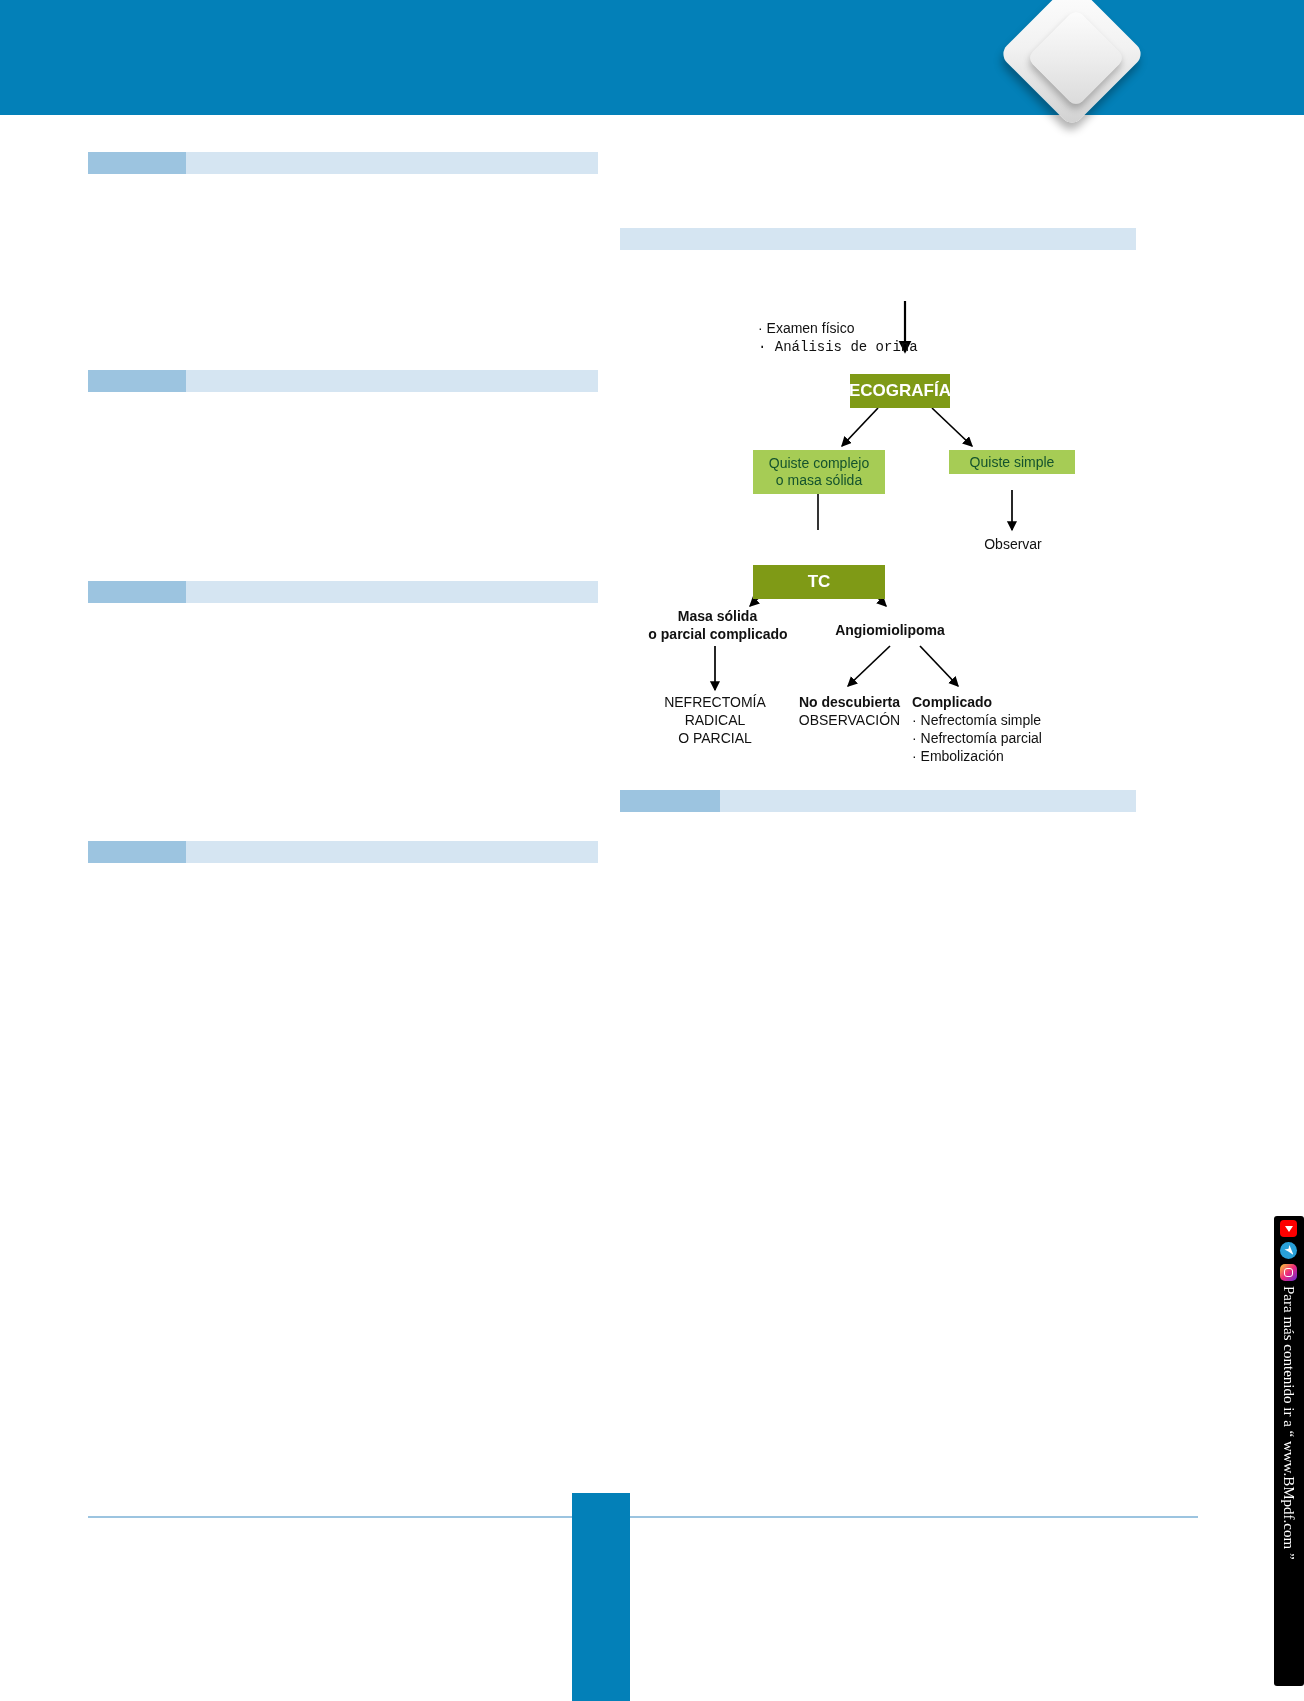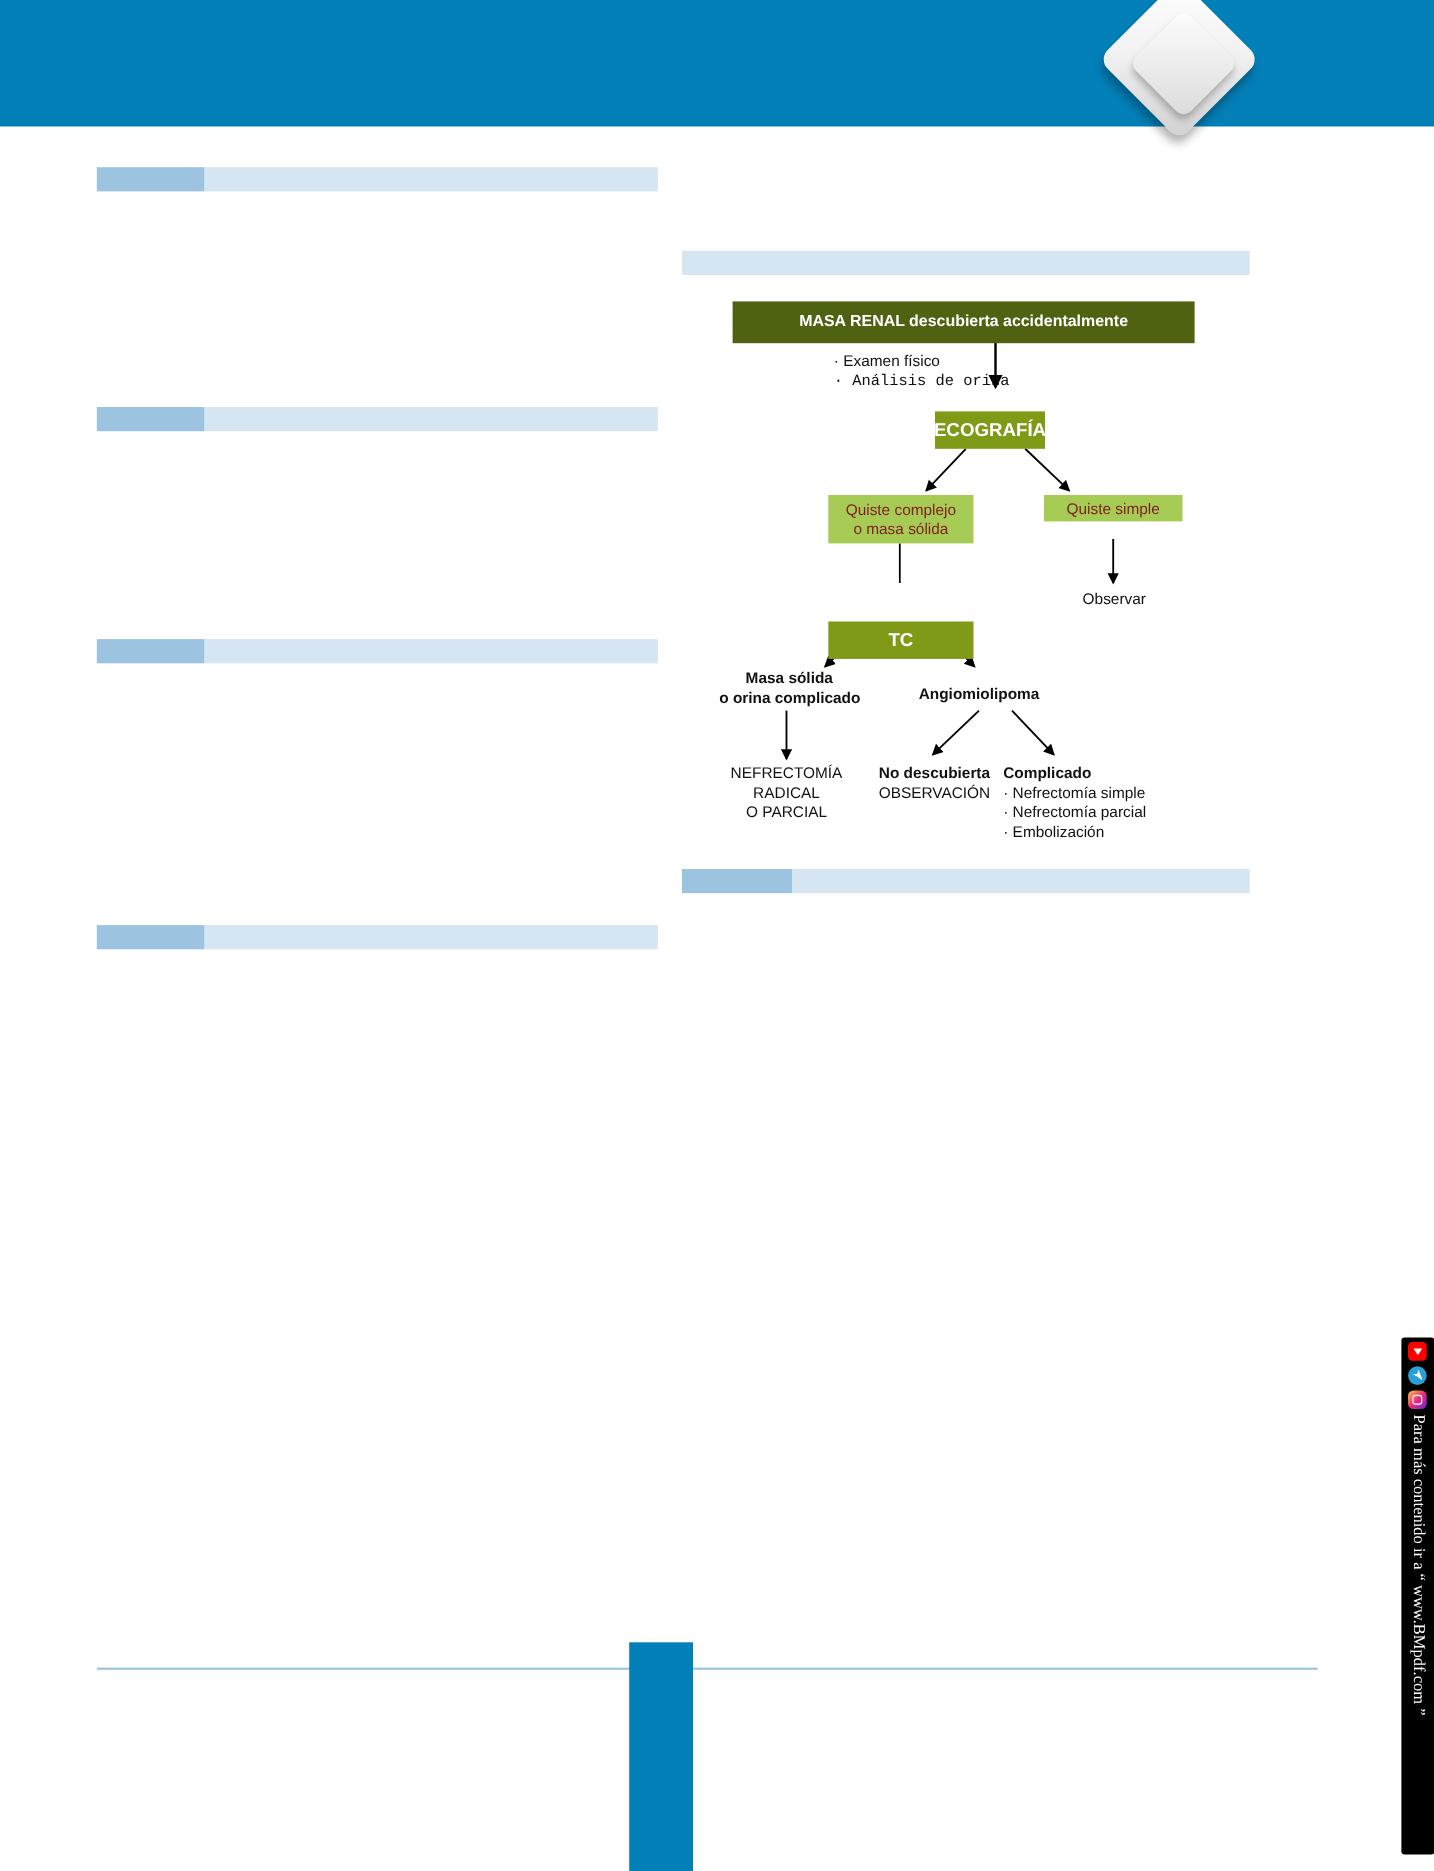--- a/index.html
+++ b/index.html
@@ -181,7 +181,6 @@
     <line x1="300" y1="418" x2="338" y2="458" stroke="#000" stroke-width="1.7" marker-end="url(#ah)"></line>
   </svg>
 
-  <div class="node node-dark" style="left:46px;top:46px;width:420px;height:38px;">MASA RENAL descubierta accidentalmente</div>
 
   <div class="plain left" style="left:138px;top:92px;width:150px;">· Examen físico</div>
   <div class="plain left" style="left:138px;top:111px;width:160px;font-family:Liberation Mono, monospace;">· Análisis de orina</div>

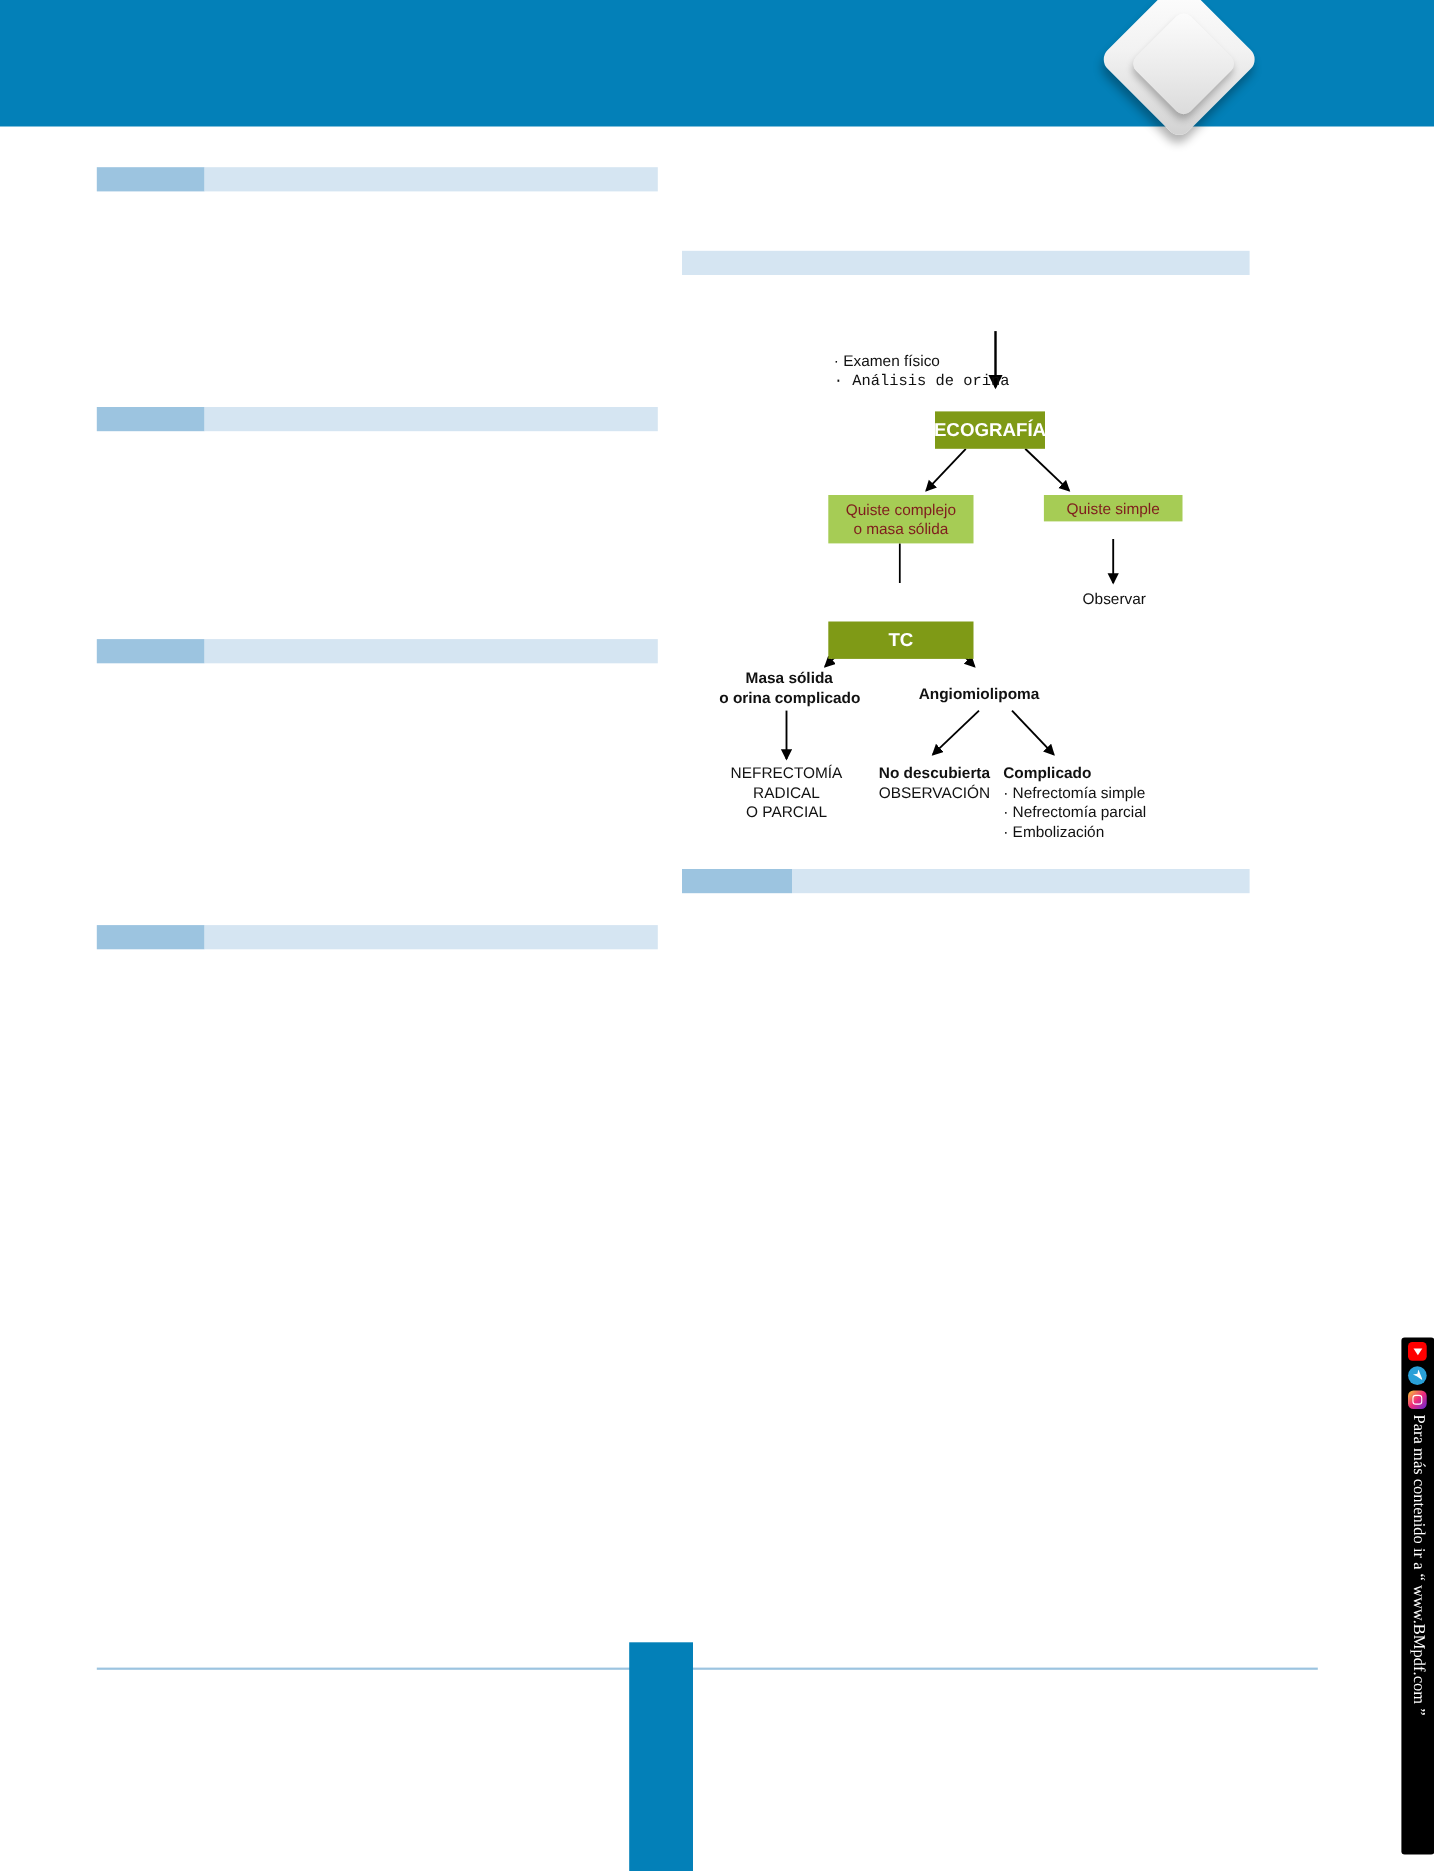--- a/index.html
+++ b/index.html
@@ -62,7 +62,7 @@
     background:#7f9a16;color:#ffffff;font-weight:bold;font-size:17px;
   }
   .node-light{
-    background:#a6cc55;color:#7f1d1d;font-size:14px;
+    background:#a6cc55;color:#14532d;font-size:14px;
   }
   .plain{
     position:absolute;text-align:center;font-size:14px;line-height:1.28;

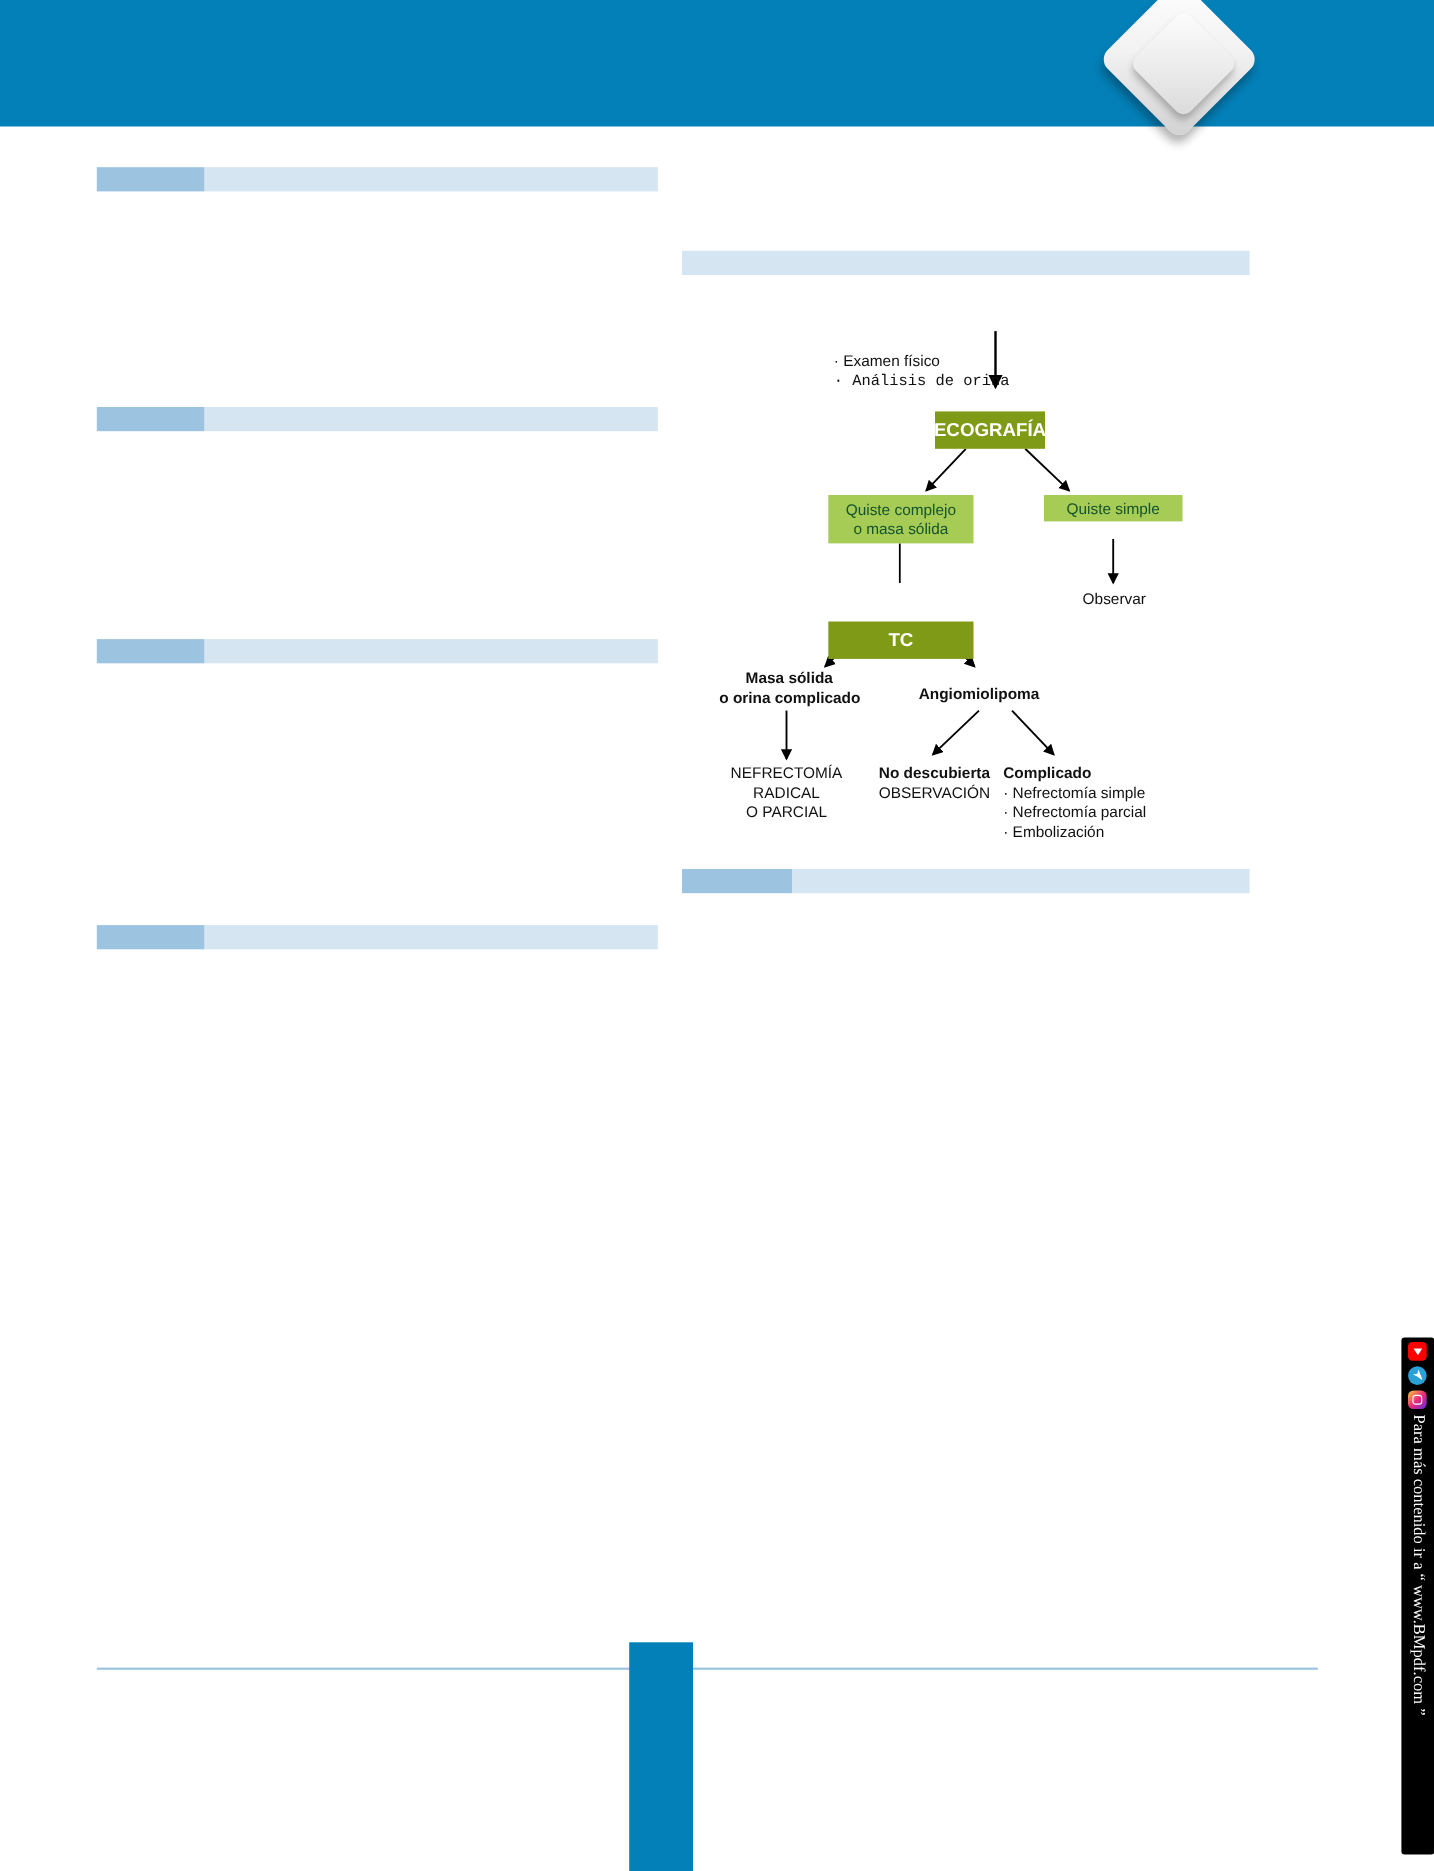--- a/index.html
+++ b/index.html
@@ -199,7 +199,7 @@
   <div class="node node-mid" style="left:133px;top:304px;width:132px;height:34px;margin-top:33px;">TC</div>
 
   <div class="plain b" style="left:20px;top:380px;width:155px;">Masa sólida</div>
-  <div class="plain b" style="left:8px;top:398px;width:180px;">o orina complicado</div>
+  <div class="plain b" style="left:8px;top:398px;width:180px;">o parcial complicado</div>
 
   <div class="plain b" style="left:205px;top:394px;width:130px;">Angiomiolipoma</div>
 

